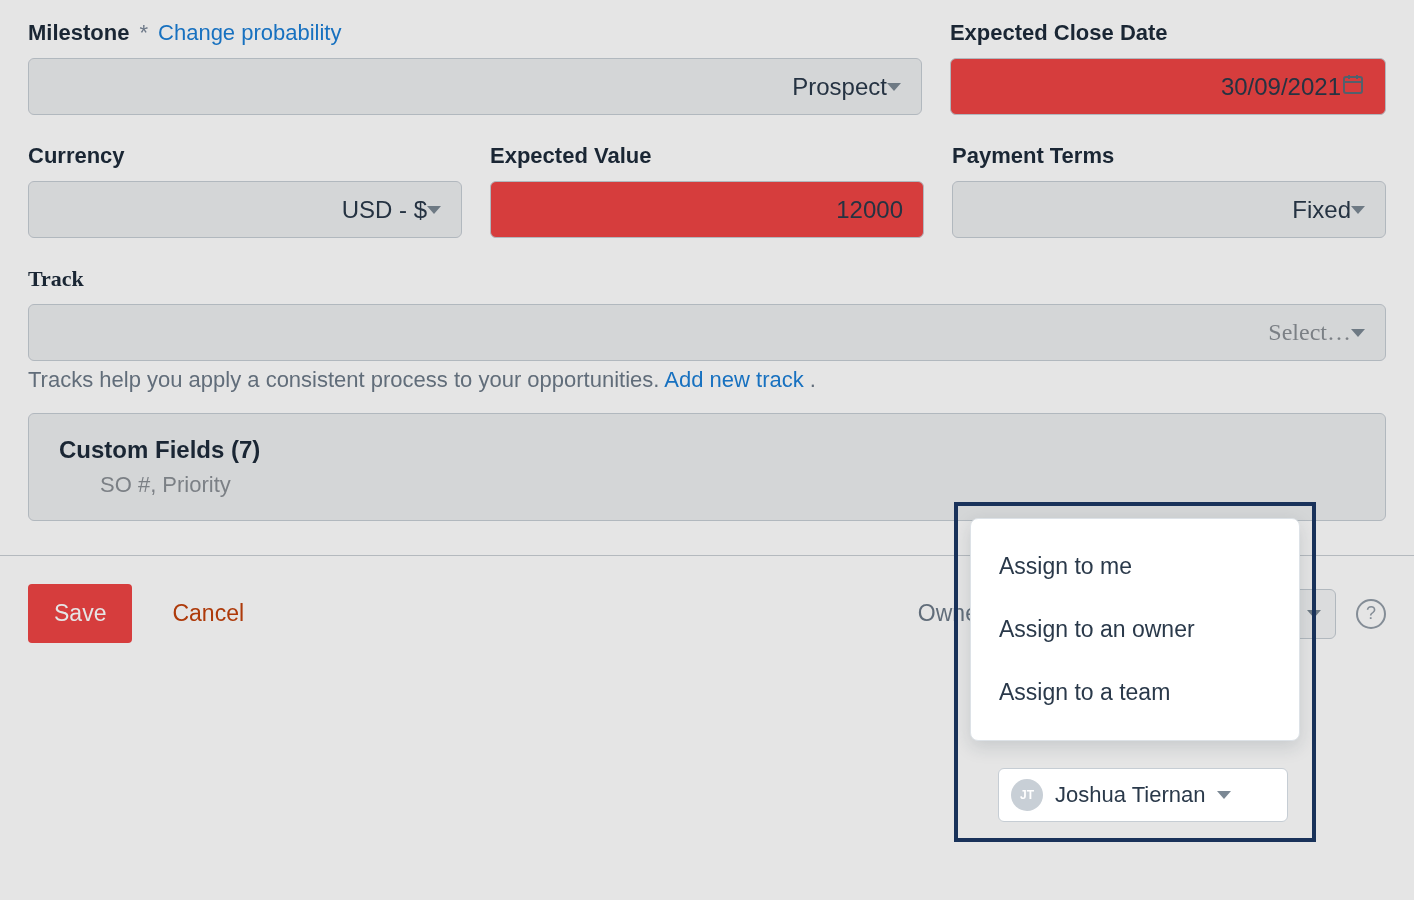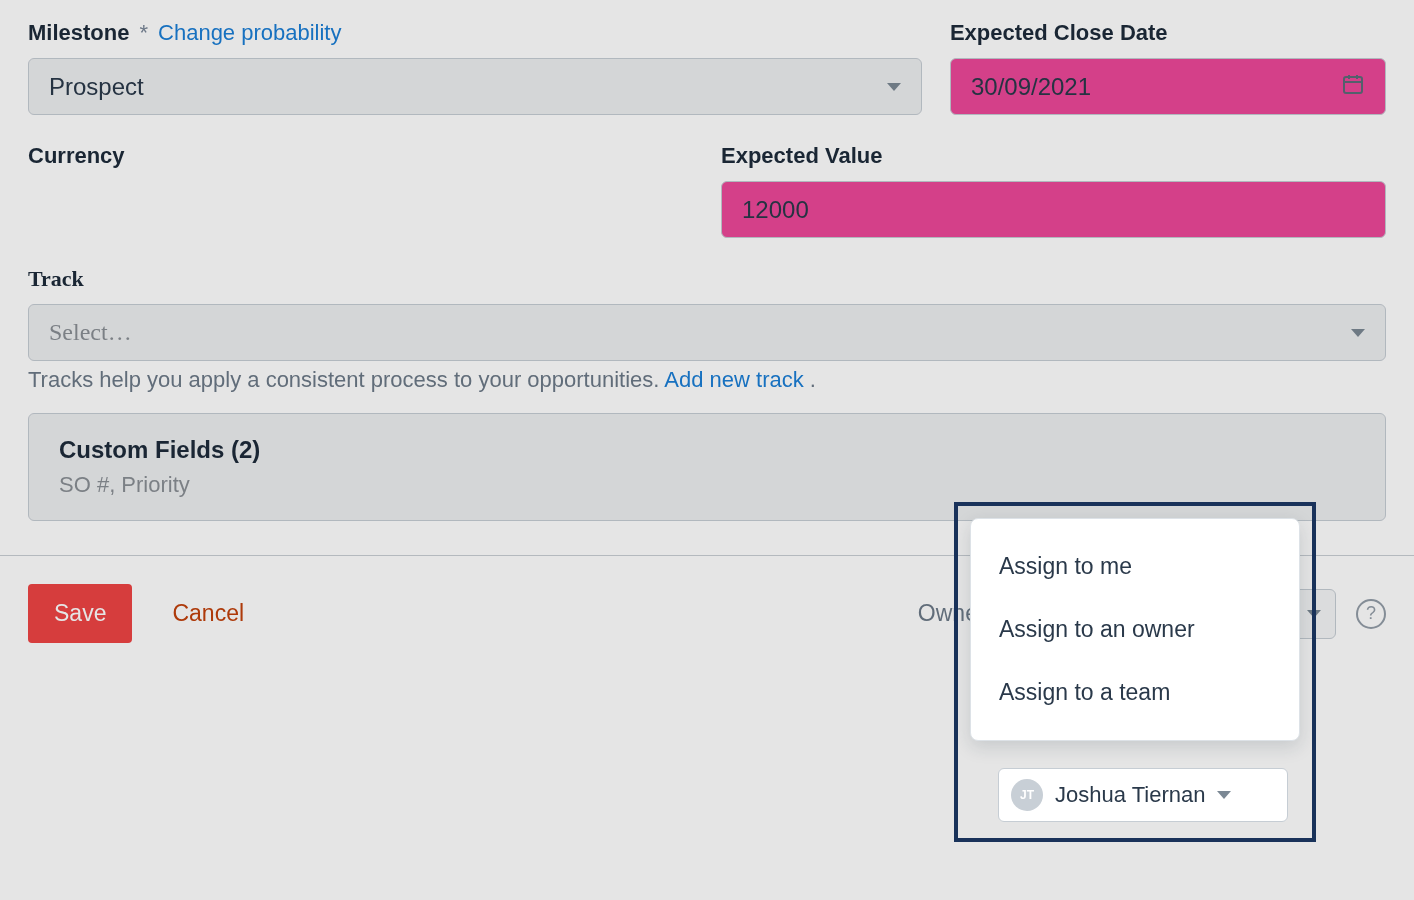--- a/index.html
+++ b/index.html
@@ -24,6 +24,7 @@
     display: flex;
     gap: 28px;
     margin-bottom: 28px;
+    text-align: right;
   }
   .field { flex: 1; display: flex; flex-direction: column; }
   .field.wide2 { flex: 2.05; }

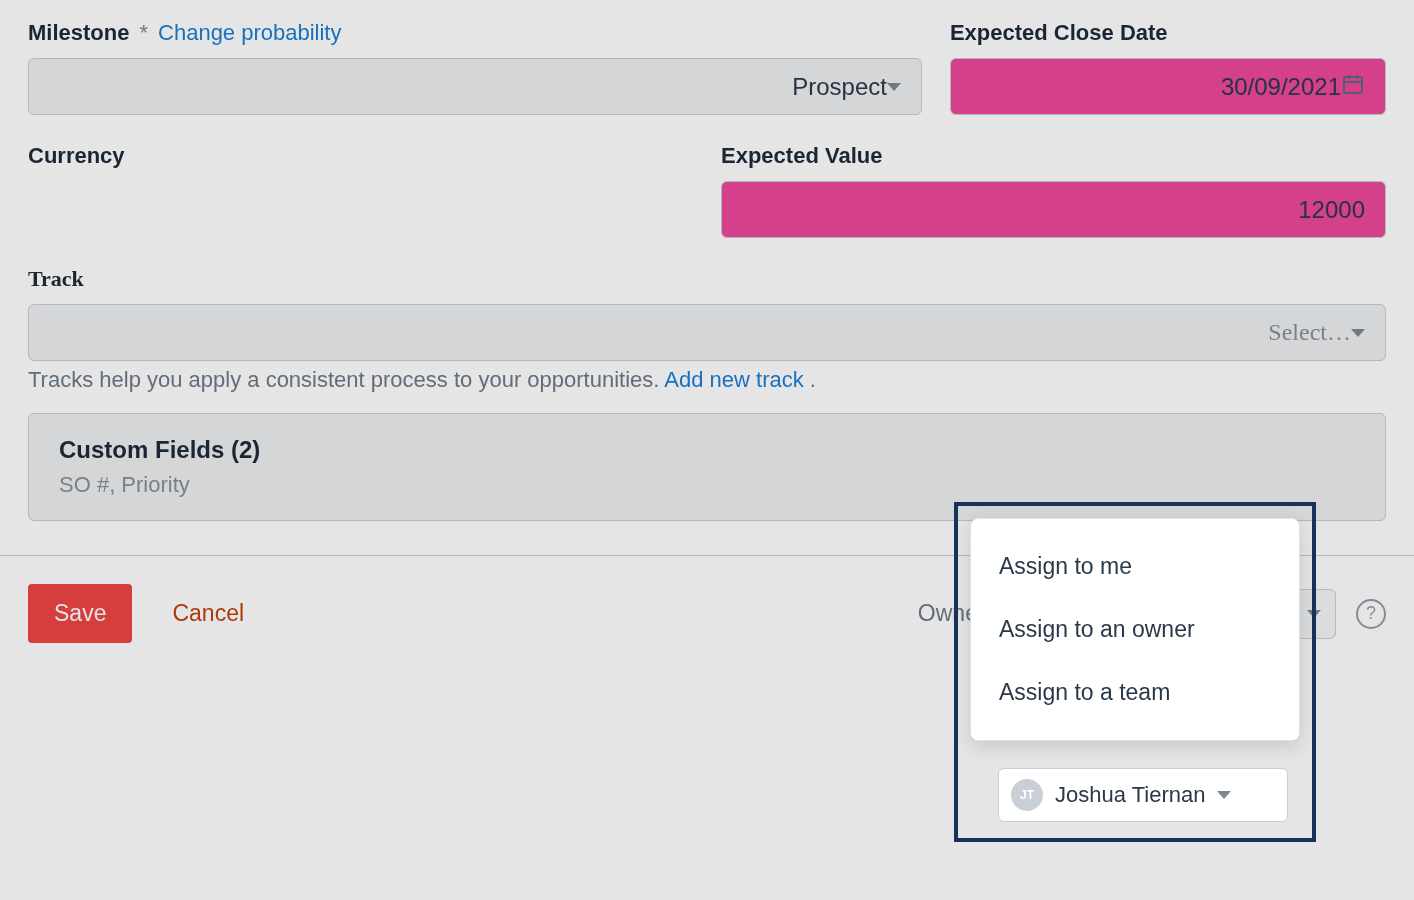--- a/index.html
+++ b/index.html
@@ -55,7 +55,7 @@
     color: #2a394a;
     position: relative;
   }
-  .control.input-like { background: #ec4899; }
+  .control.input-like { background: #ef4444; }
   .control .value { flex: 1; }
   .placeholder { color: #8a8f95; }
   .chevron {

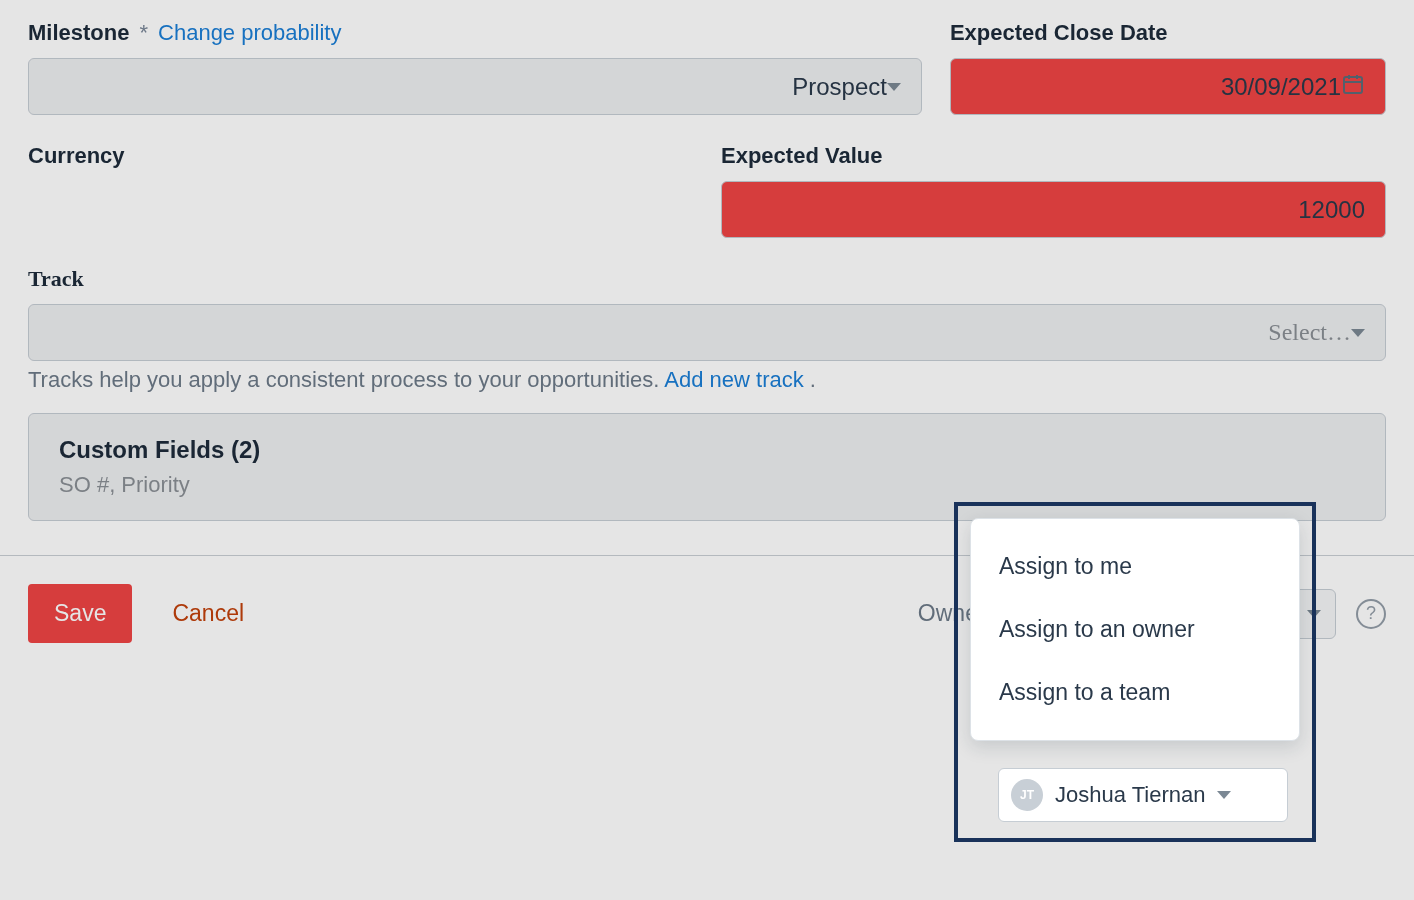--- a/index.html
+++ b/index.html
@@ -255,6 +255,15 @@
         <span class="value">12000</span>
       </div>
     </div>
+    <div class="field">
+      <div class="label">
+          <span>Payment Terms</span>
+        </div>
+      <div class="control">
+        <span class="value">Fixed</span>
+        <span class="chevron"></span>
+      </div>
+    </div>
   </div>
 
   <div class="row" style="margin-bottom:12px;font-family:Liberation Serif, serif;">

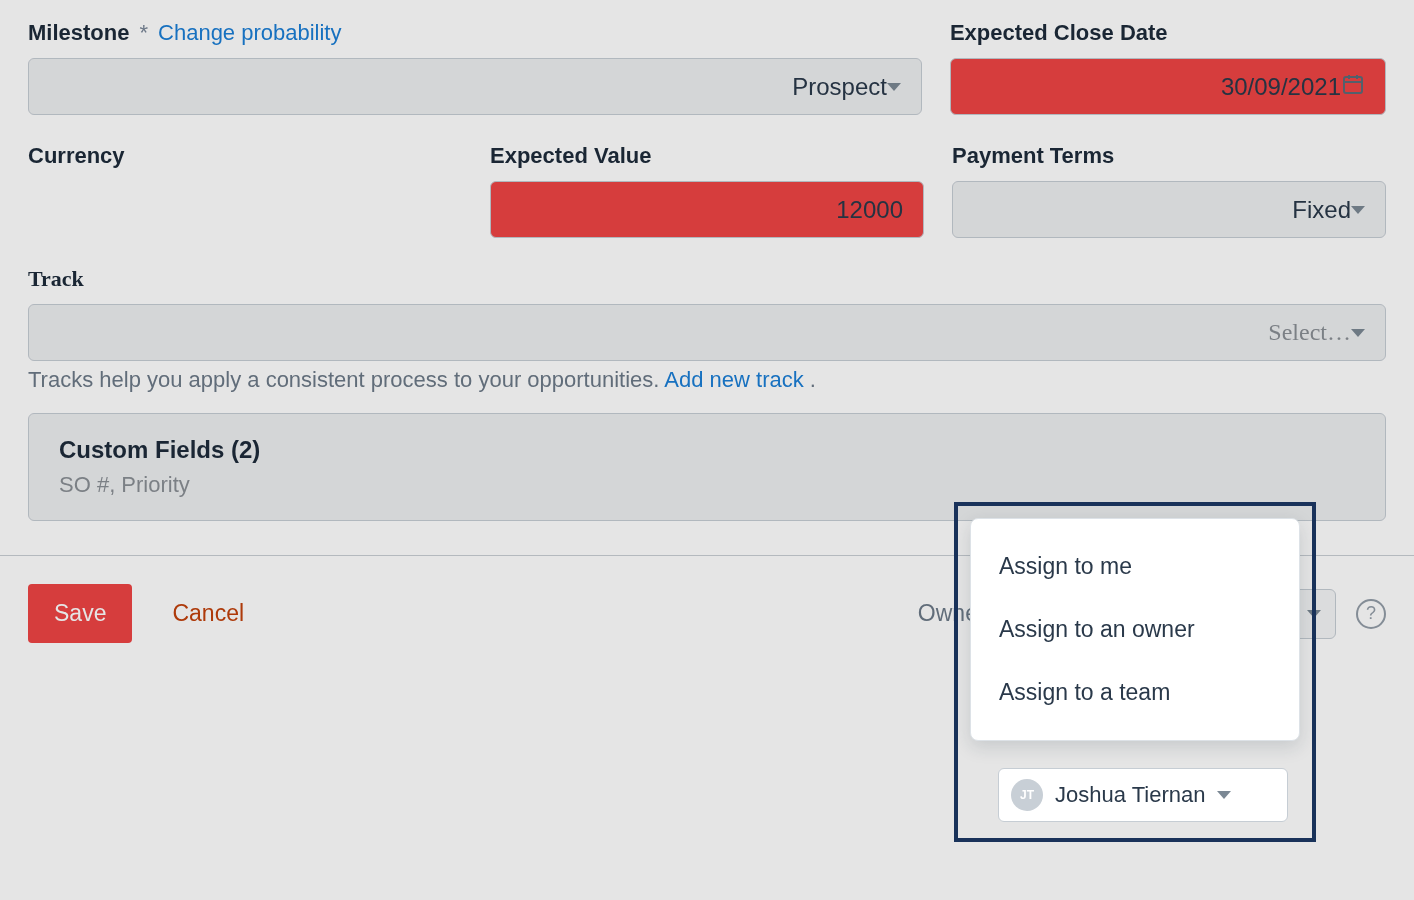--- a/index.html
+++ b/index.html
@@ -246,6 +246,10 @@
       <div class="label">
           <span>Currency</span>
         </div>
+      <div class="control">
+        <span class="value">USD - $</span>
+        <span class="chevron"></span>
+      </div>
     </div>
     <div class="field">
       <div class="label">

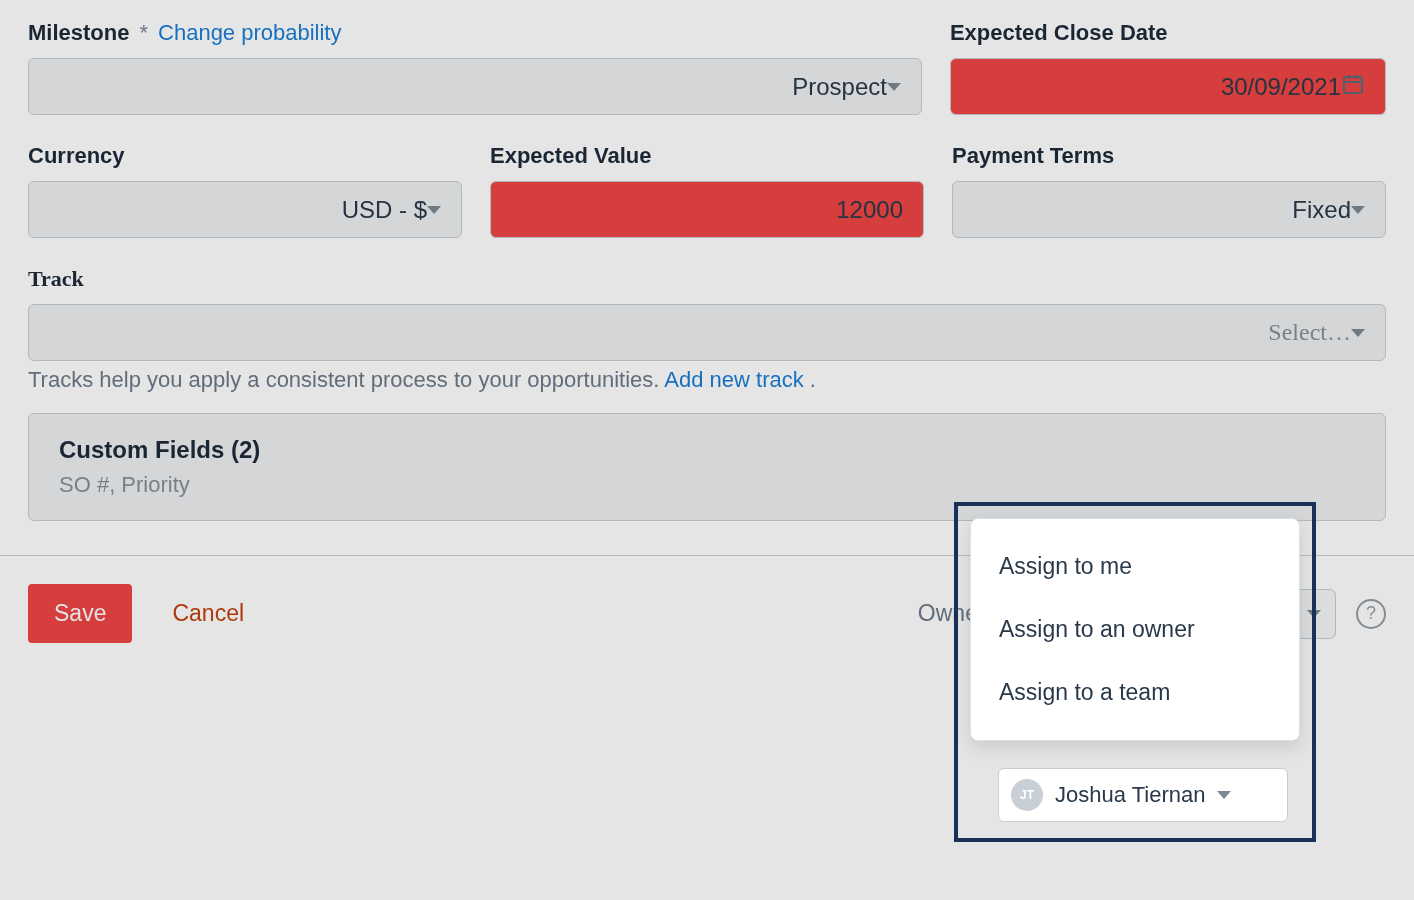--- a/index.html
+++ b/index.html
@@ -287,7 +287,7 @@
   </div>
 
   <div class="panel">
-    <div class="panel-title">Custom Fields (2)</div>
+    <div class="panel-title">Custom Fields (7)</div>
     <div class="panel-sub">SO #, Priority</div>
   </div>
 

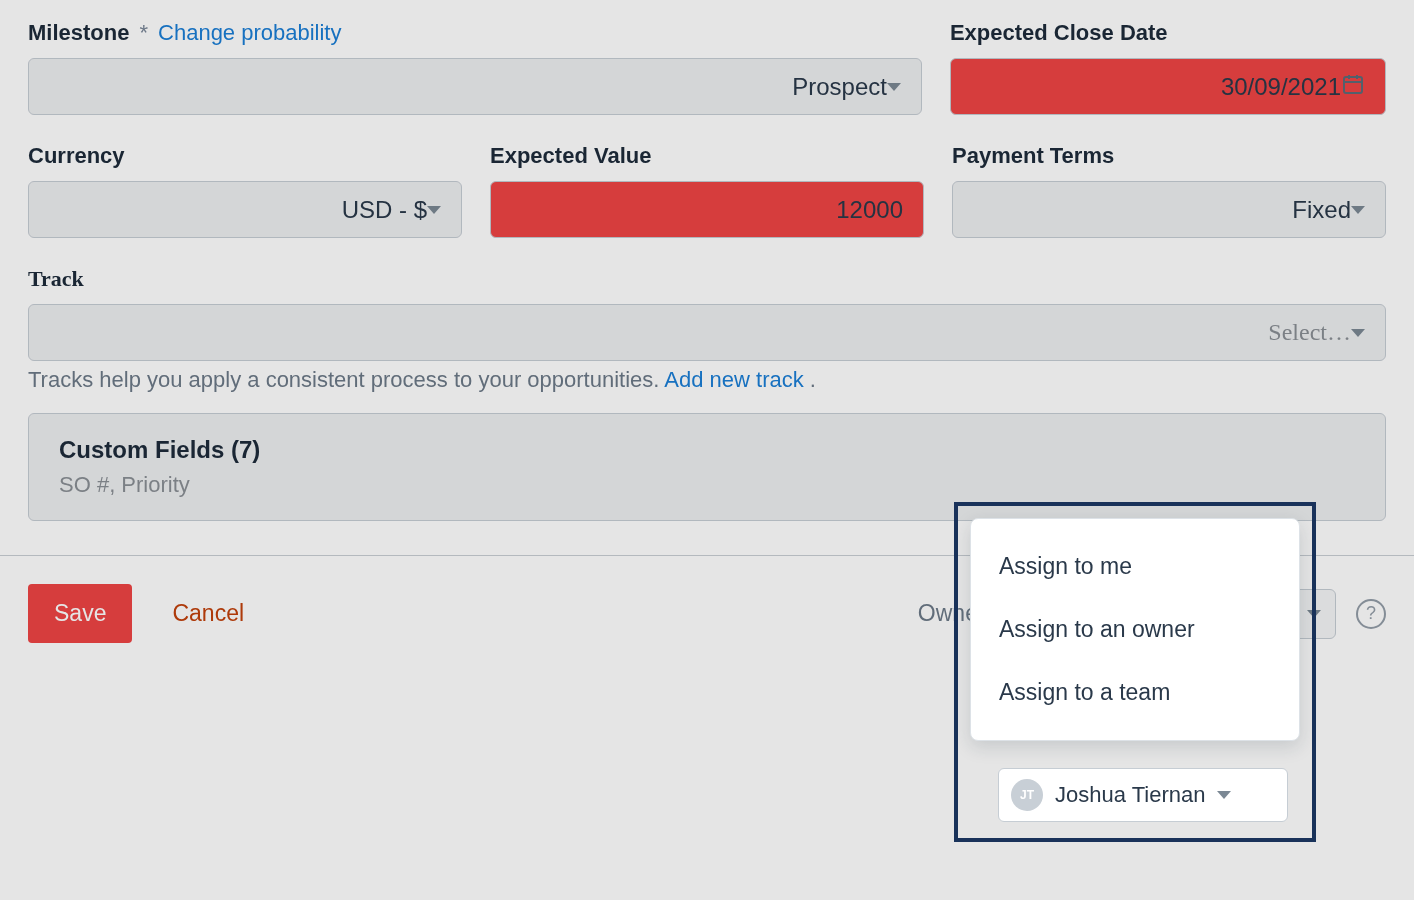--- a/index.html
+++ b/index.html
@@ -91,6 +91,7 @@
   .panel-sub {
     font-size: 22px;
     color: #8a8f95;
+    margin-left: 41px;
   }
   .hr {
     border: none;

